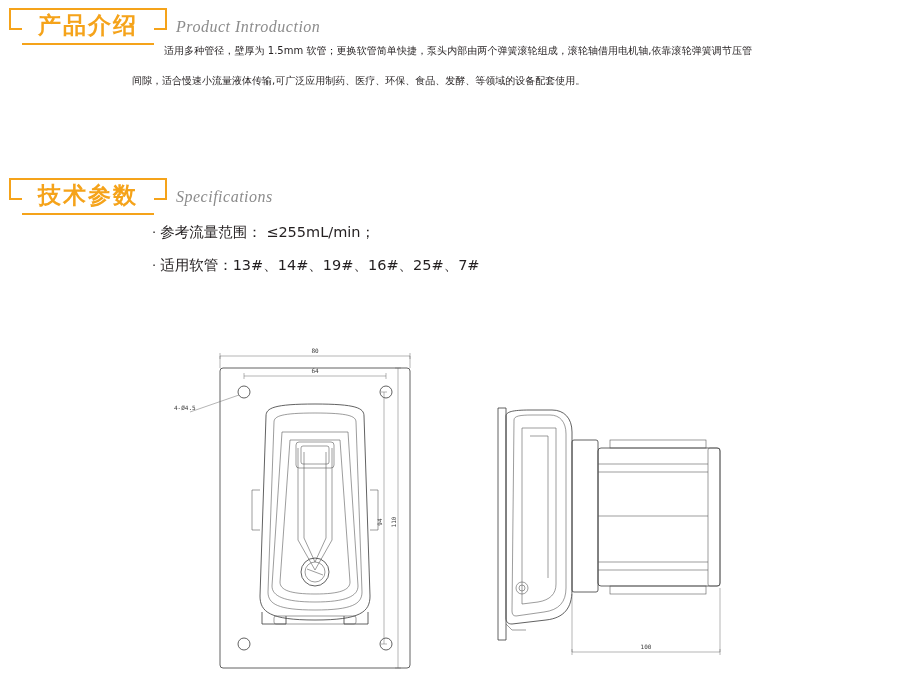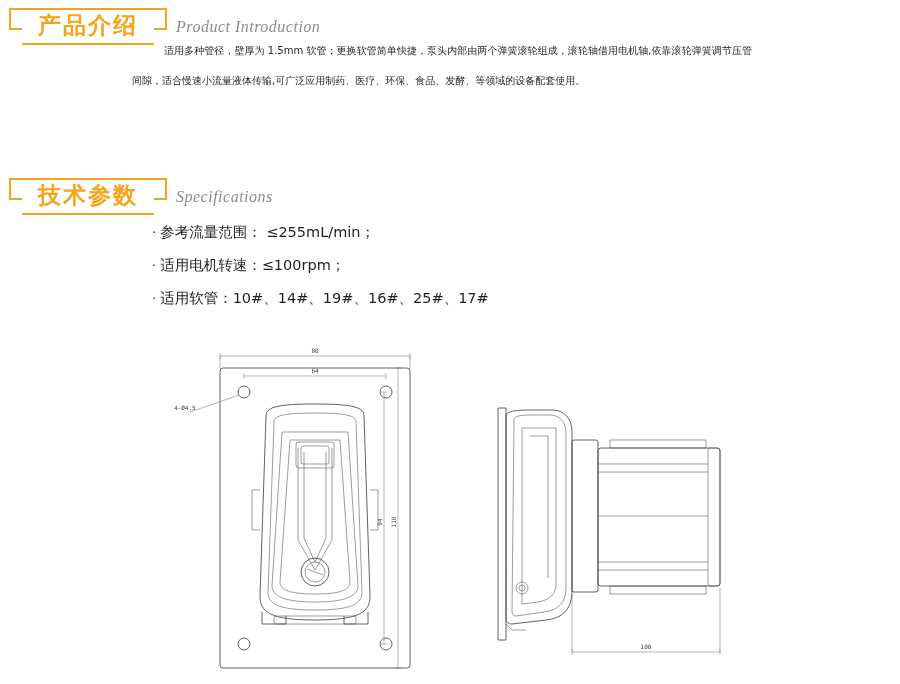--- a/index.html
+++ b/index.html
@@ -145,9 +145,6 @@
     <span class="spec-bullet">·</span><span>参考流量范围： ≤255mL/min；</span>
   </div>
   <div class="spec-item">
-    <span class="spec-bullet">·</span><span>适用电机转速：≤100rpm；</span>
-  </div>
-  <div class="spec-item">
     <span class="spec-bullet">·</span><span>适用软管：10#、14#、19#、16#、25#、17#</span>
   </div>
 </div>

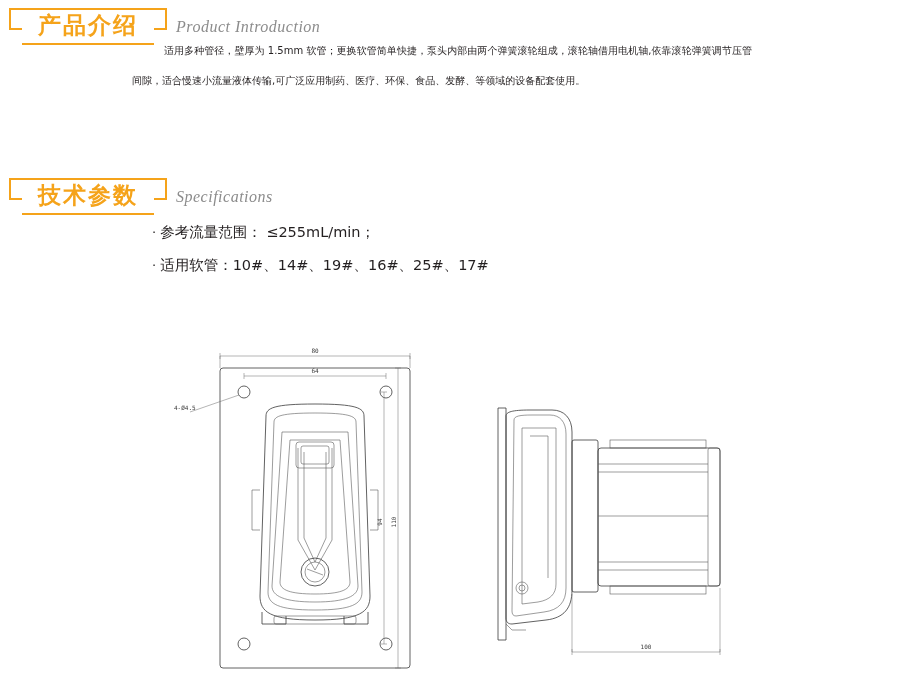--- a/index.html
+++ b/index.html
@@ -145,7 +145,7 @@
     <span class="spec-bullet">·</span><span>参考流量范围： ≤255mL/min；</span>
   </div>
   <div class="spec-item">
-    <span class="spec-bullet">·</span><span>适用软管：10#、14#、19#、16#、25#、17#</span>
+    <span class="spec-bullet">·</span><span>适用软管：13#、14#、19#、16#、25#、7#</span>
   </div>
 </div>
 

